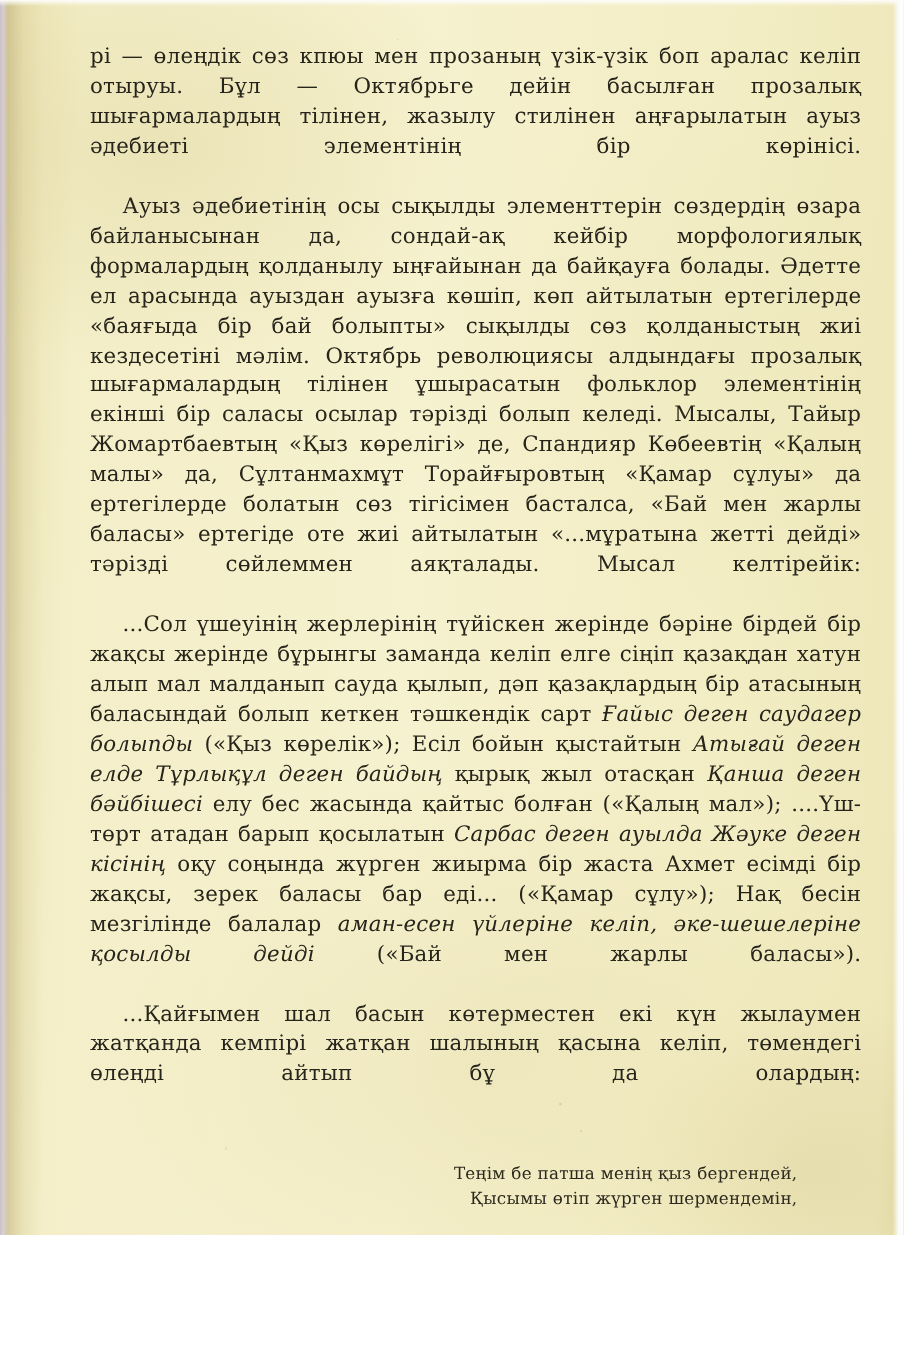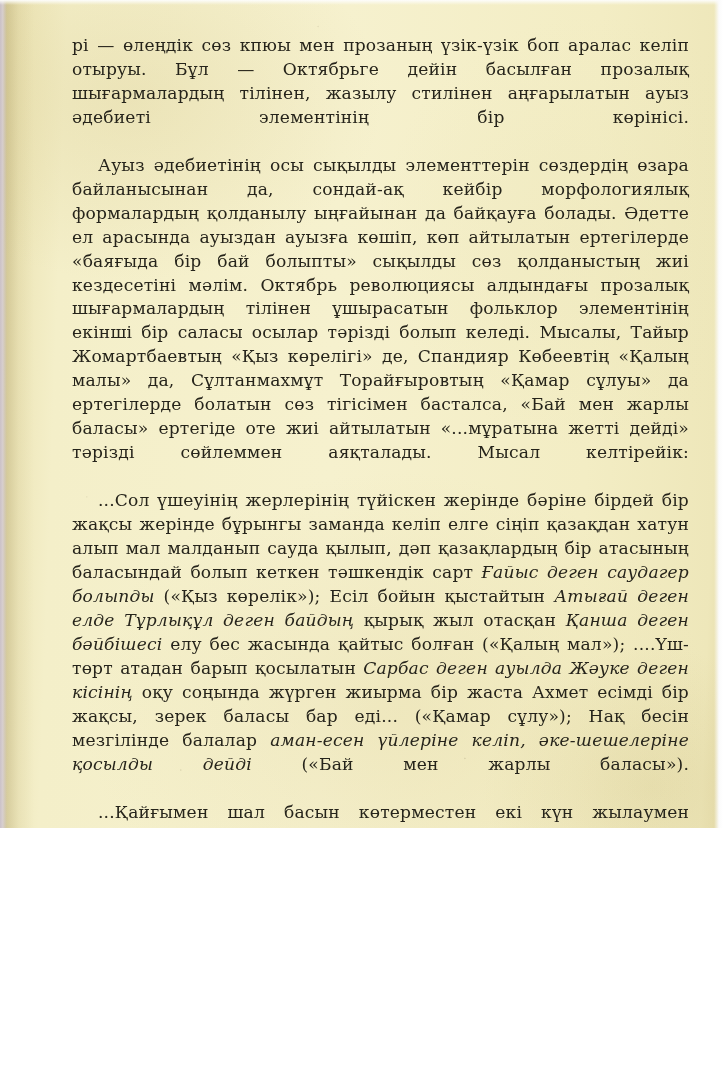--- a/index.html
+++ b/index.html
@@ -18,7 +18,7 @@
   #scan-page {
     position: relative;
     width: 723px;
-    height: 828px;
+    height: 988px;
     background: #f3eec7;
     background-image:
       

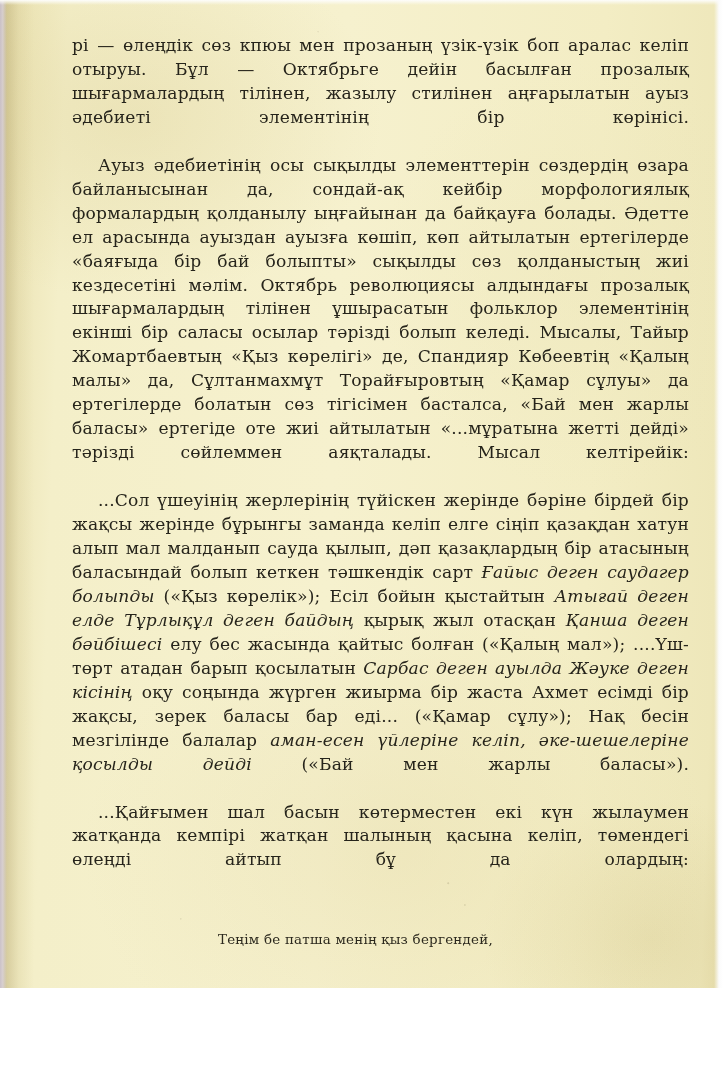--- a/index.html
+++ b/index.html
@@ -118,6 +118,7 @@
     left: 218px;
     top: 930px;
     width: 420px;
+    text-align: right;
   }
   #verse .vline {
     margin: 0;

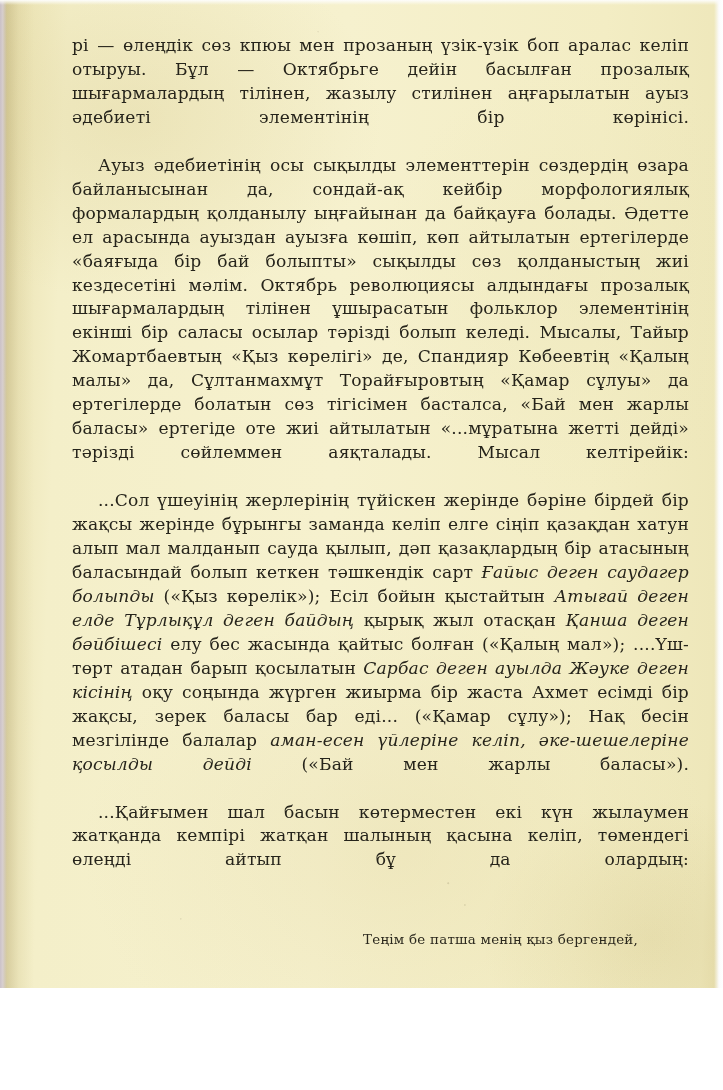--- a/index.html
+++ b/index.html
@@ -162,6 +162,7 @@
 
   <div id="verse">
     <p class="vline">Теңім бе патша менің қыз бергендей,</p>
+    <p class="vline">Қысымы өтіп жүрген шермендемін,</p>
   </div>
 
   <div id="folio">72</div>

